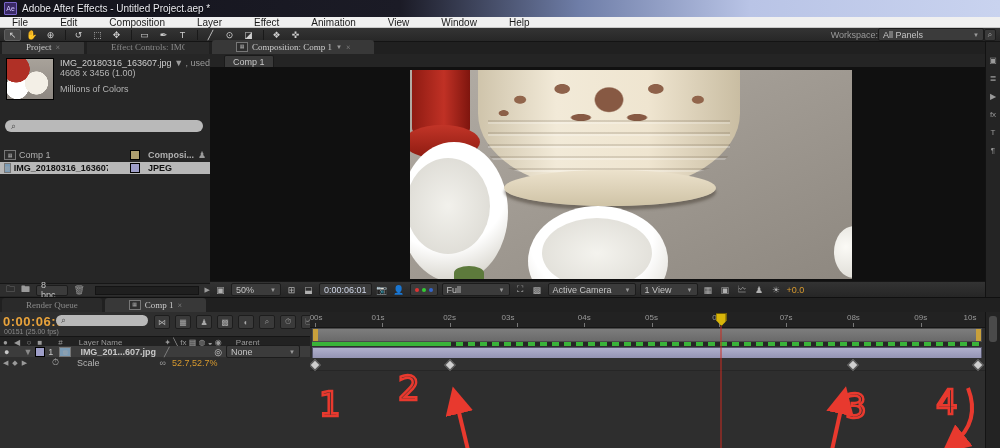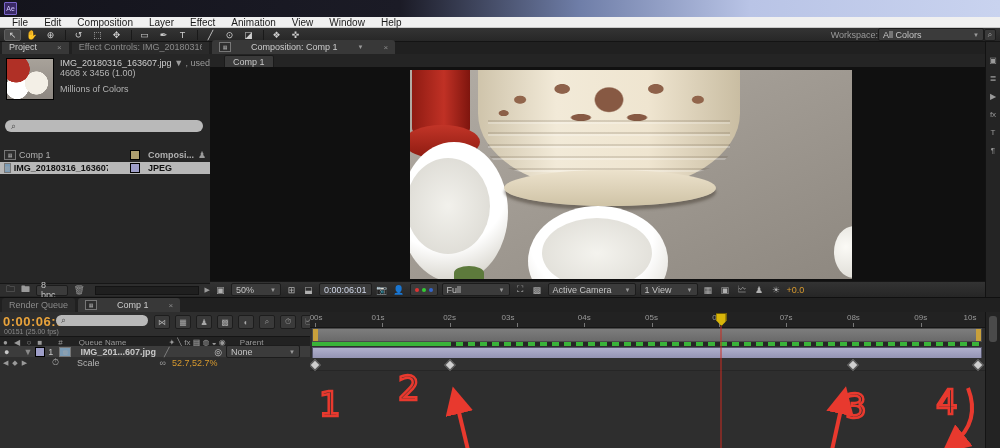--- a/index.html
+++ b/index.html
@@ -157,6 +157,7 @@
 
   <div id="titlebar" class="abs">
     <span id="app-badge">Ae</span>
+    <span id="win-title">Adobe After Effects - Untitled Project.aep *</span>
   </div>
 
   <div id="menubar" class="abs">

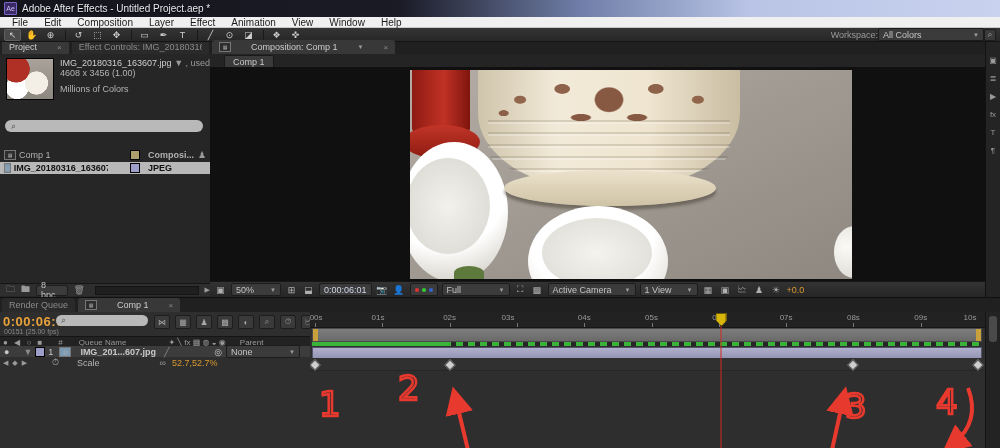--- a/index.html
+++ b/index.html
@@ -15,7 +15,7 @@
   #win-title{color:#e8e8ee;font-size:10px;text-shadow:0 1px 1px #000;}
   
   #menubar{left:0;top:17px;width:1000px;height:11px;background:#f0f0f0;border-bottom:1px solid #c8c8c8;
-    display:flex;align-items:center;gap:0;padding-left:4px;box-sizing:border-box;}
+    display:flex;align-items:center;gap:16px;padding-left:4px;box-sizing:border-box;}
   .menu-item{color:#1a1a1a;font-size:10px;padding:0 8px;cursor:default;}
   
   #toolbar{left:0;top:28px;width:1000px;height:14px;background:linear-gradient(#343434,#272727);

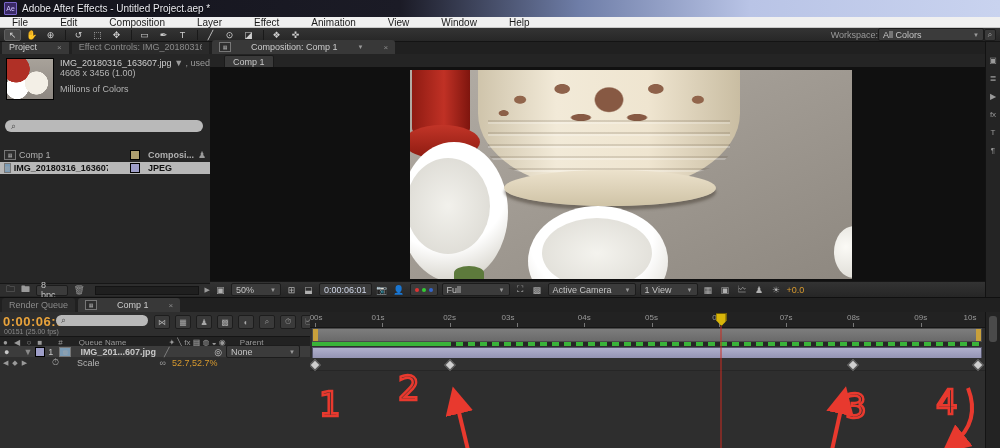--- a/index.html
+++ b/index.html
@@ -196,7 +196,7 @@
     <span id="workspace">
       <span class="lbl">Workspace:</span>
       <span class="dropdown" style="width:96px;">
-        <span>All Colors</span>
+        <span>All Panels</span>
         <span class="dd-arrow" style="margin-left:auto">▼</span>
       </span>
       <span class="tl-btn" style="width:10px;height:10px;">⌕</span>

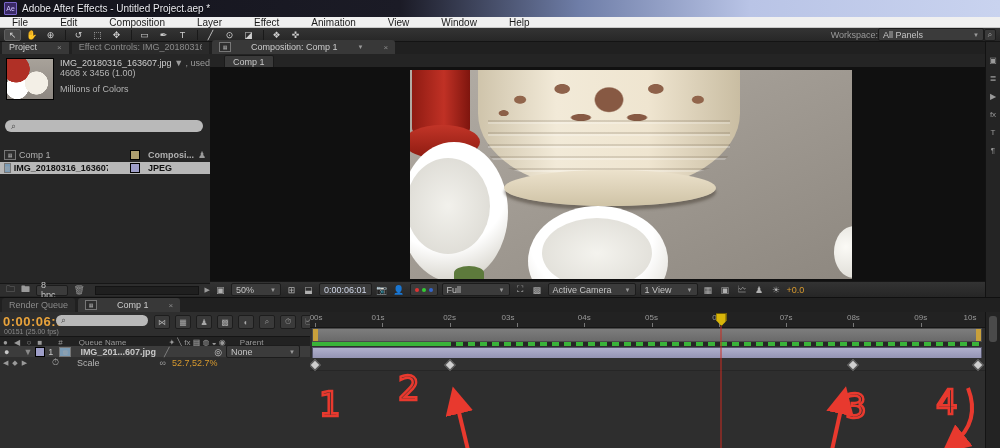--- a/index.html
+++ b/index.html
@@ -31,8 +31,8 @@
   .dd-arrow{font-size:6px;color:#9a9a9a;}
   
   .tabbar{background:#202020;display:flex;align-items:flex-end;}
-  .tab{background:#383838;color:#cccccc;padding:2px 7px;margin:1px 1px 0 2px;border-radius:3px 3px 0 0;
-    display:flex;align-items:center;gap:20px;white-space:nowrap;}
+  .tab{background:#383838;color:#cccccc;padding:2px 24px;margin:1px 1px 0 2px;border-radius:3px 3px 0 0;
+    display:flex;align-items:center;gap:4px;white-space:nowrap;font-family:Liberation Serif, serif;}
   .tab.inactive{background:#2a2a2a;color:#8a8a8a;}
   .tab .x{color:#8a8a8a;font-size:8px;}
   

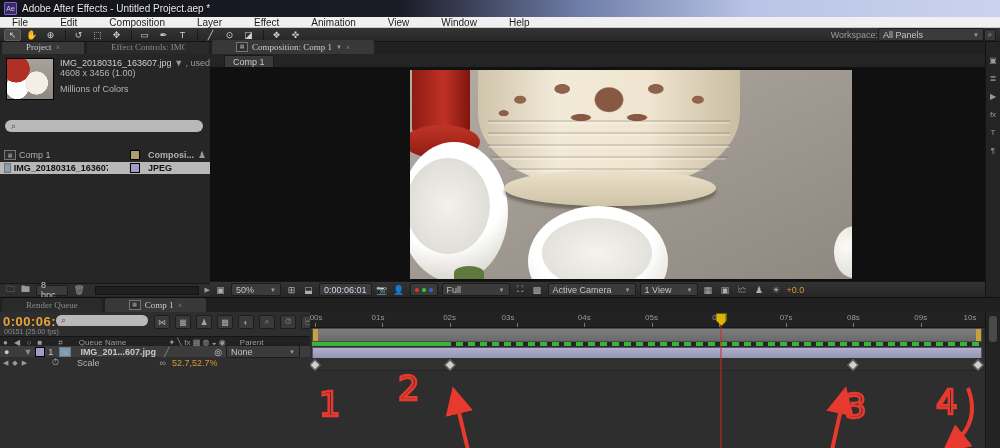--- a/index.html
+++ b/index.html
@@ -362,7 +362,7 @@
       <div id="tl-cols">
         <span id="avcols">● ◀ ○ ■</span>
         <span style="margin-left:14px">#</span>
-        <span style="margin-left:16px">Queue Name</span>
+        <span style="margin-left:16px">Layer Name</span>
         <span style="margin-left:42px">✦ ╲ fx ▦ ◍ ◒ ◉</span>
         <span style="margin-left:14px">Parent</span>
       </div>

